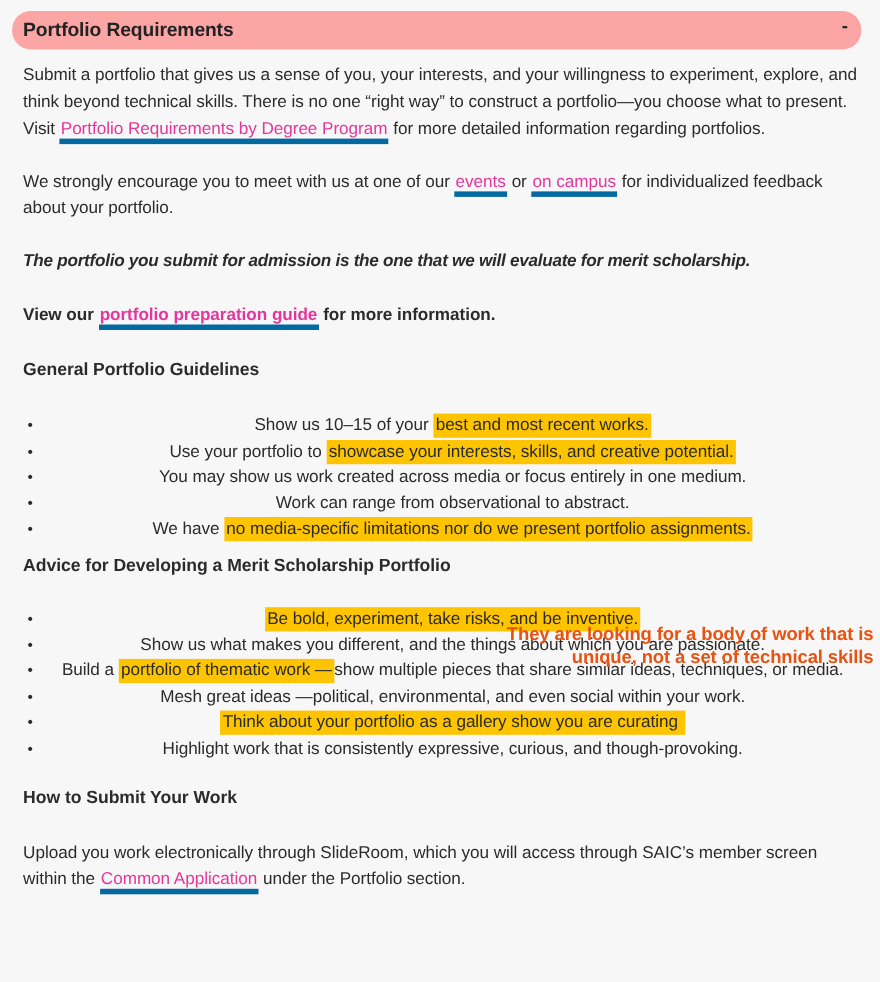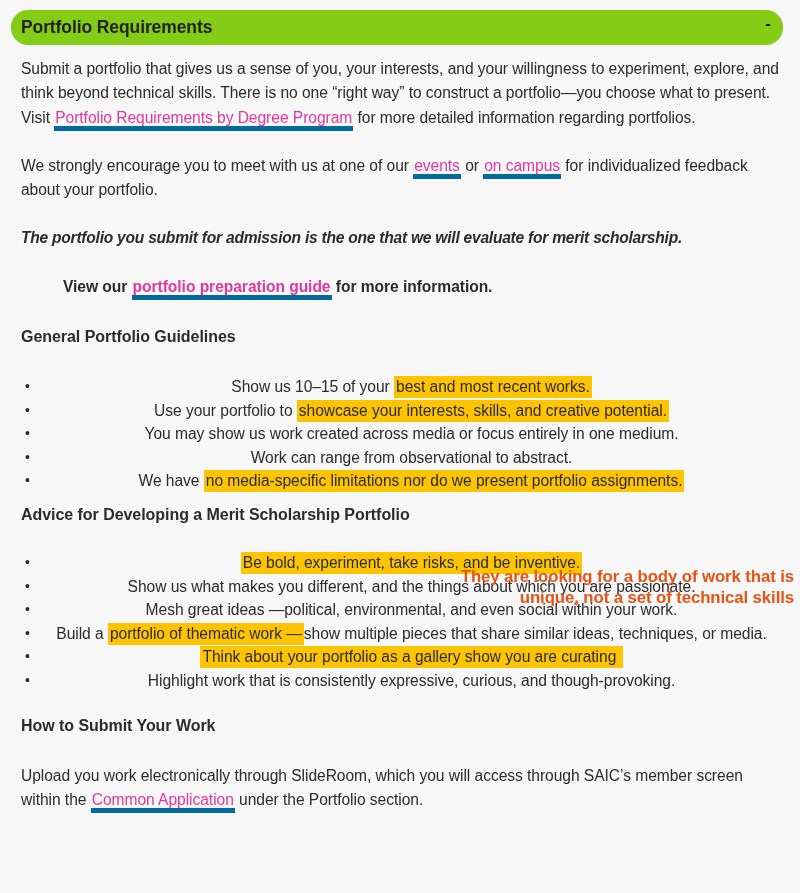--- a/index.html
+++ b/index.html
@@ -21,7 +21,7 @@
       top: 10px;
       width: 772px;
       height: 35px;
-      background: #84cc16;
+      background: #fca5a5;
       box-sizing: border-box;
       border-radius: 17px;
     }

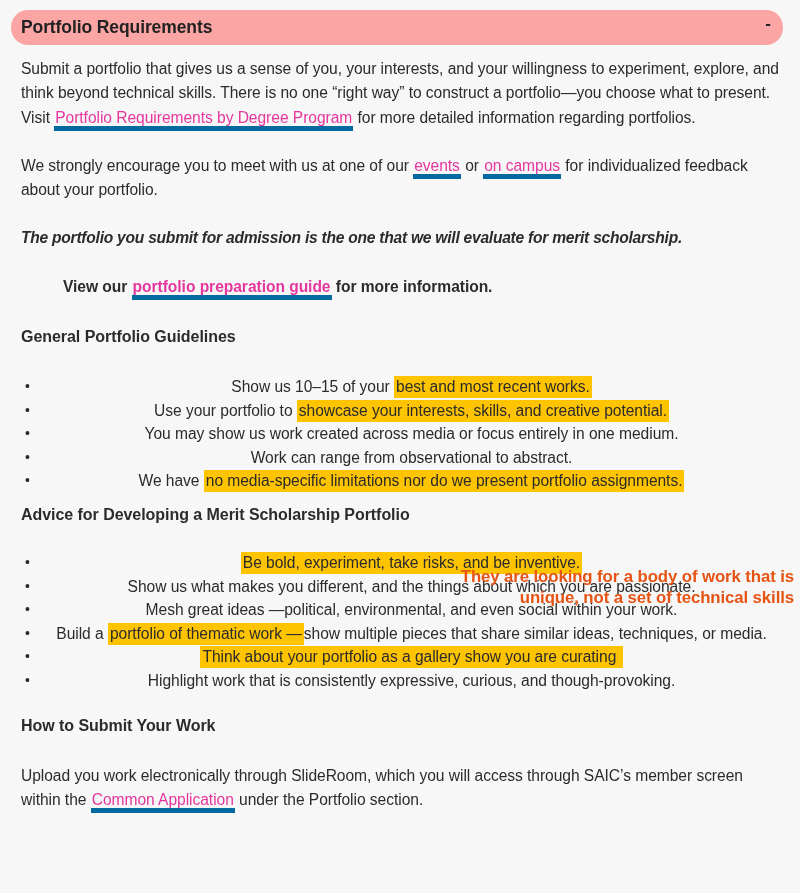--- a/index.html
+++ b/index.html
@@ -63,7 +63,7 @@
       border-bottom: 5px solid #0369a1;
       padding: 0 1px;
     }
-    .bold { font-weight: bold; margin-left: 42px; }
+    .bold { font-weight: bold; }
     .bolditalic { font-weight: bold; font-style: italic; letter-spacing: -0.25px; }
     h3 {
       font-size: 16px;

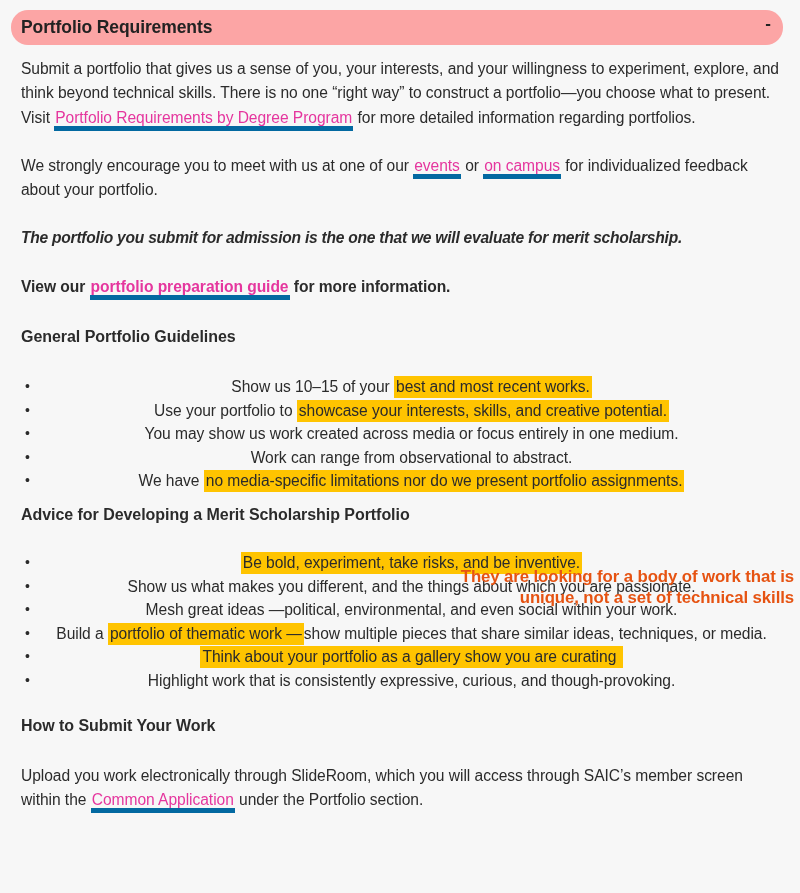--- a/index.html
+++ b/index.html
@@ -152,8 +152,8 @@
   <ul>
     <li><span class="hl">Be bold, experiment, take risks, and be inventive.</span></li>
     <li><span>Show us what makes you different, and the things about which you are passionate.</span></li>
+    <li><span>Build a </span><span class="hl">portfolio of thematic work —</span><span>show multiple pieces that share similar ideas, techniques, or media.</span></li>
     <li><span>Mesh great ideas —political, environmental, and even social within your work.</span></li>
-    <li><span>Build a </span><span class="hl">portfolio of thematic work —</span><span>show multiple pieces that share similar ideas, techniques, or media.</span></li>
     <li><span class="hl" style="white-space:pre">Think about your portfolio as a gallery show you are curating </span></li>
     <li><span>Highlight work that is consistently expressive, curious, and though-provoking.</span></li>
   </ul>

